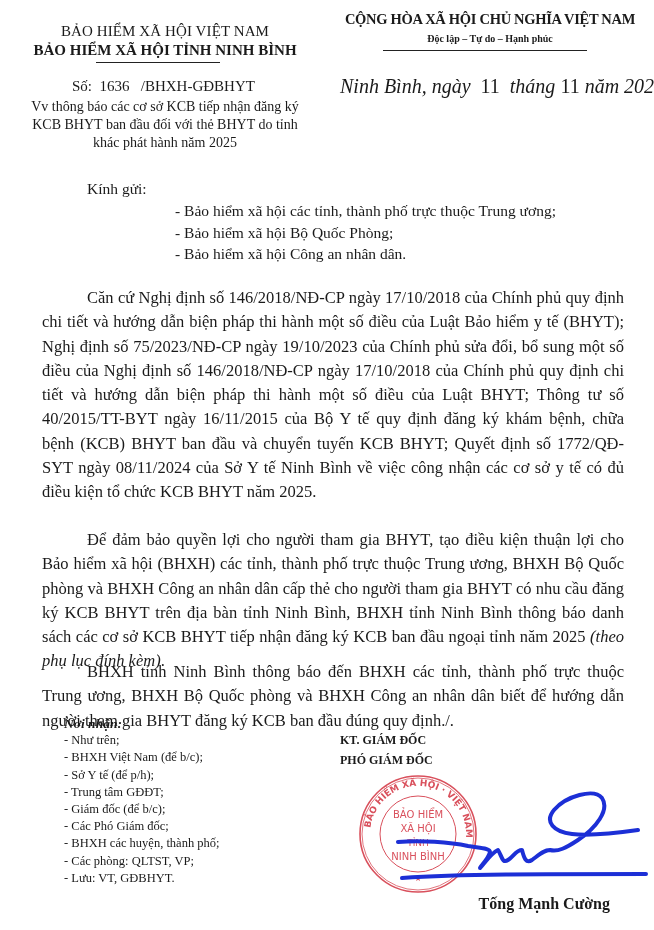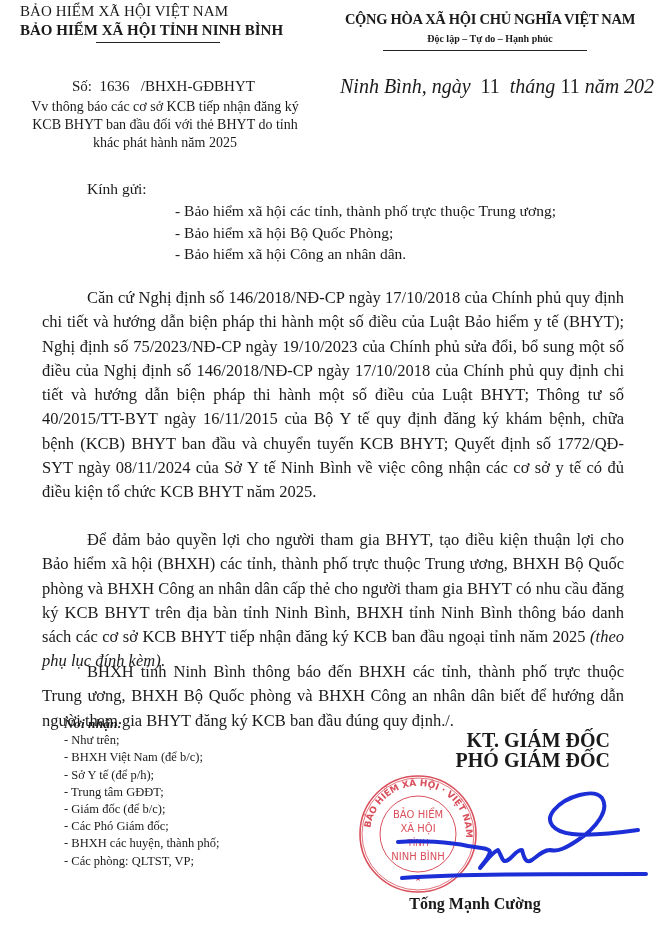--- a/index.html
+++ b/index.html
@@ -9,7 +9,7 @@
     color: #1a1a1a;
   }
   .abs { position: absolute; }
-  .hdr-left { left: 20px; top: 2px; width: 290px; }
+  .hdr-left { left: 20px; top: 22px; width: 290px; text-align: center; }
   .hdr-left .l1 { font-size: 15px; line-height: 19px; letter-spacing: 0.1px; }
   .hdr-left .l2 { font-size: 15px; line-height: 19px; font-weight: bold; }
   .hdr-left .rule { position: absolute; left: 76px; top: 40px; width: 124px; height: 1px; background: #222; }

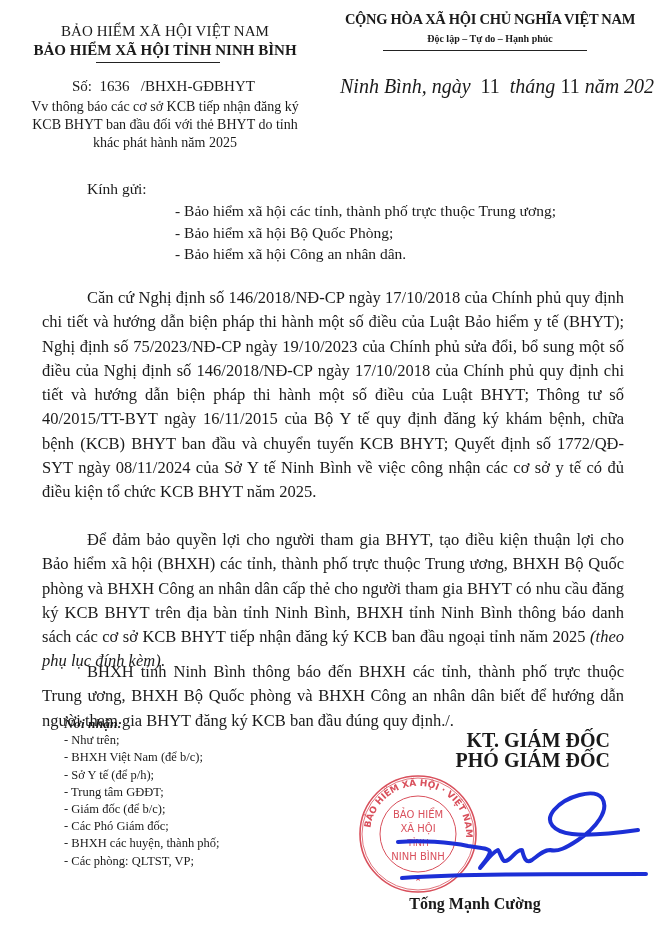--- a/index.html
+++ b/index.html
@@ -38,7 +38,7 @@
   .noinhan .title { font-weight: bold; font-style: italic; font-size: 13.5px; }
 
   .sign { left: 340px; top: 730px; width: 314px; }
-  .sign .role1, .sign .role2 { position: absolute; left: 0; width: 270px; text-align: right; font-weight: bold; font-size: 20px; line-height: 20px; }
+  .sign .role1, .sign .role2 { position: absolute; left: 0; width: 270px; text-align: left; font-weight: bold; font-size: 12px; line-height: 20px; }
   .sign .role1 { top: 0; }
   .sign .role2 { top: 20px; }
   .sign .name { position: absolute; left: 0; top: 164px; width: 270px; text-align: center; font-weight: bold; font-size: 16px; line-height: 20px; }

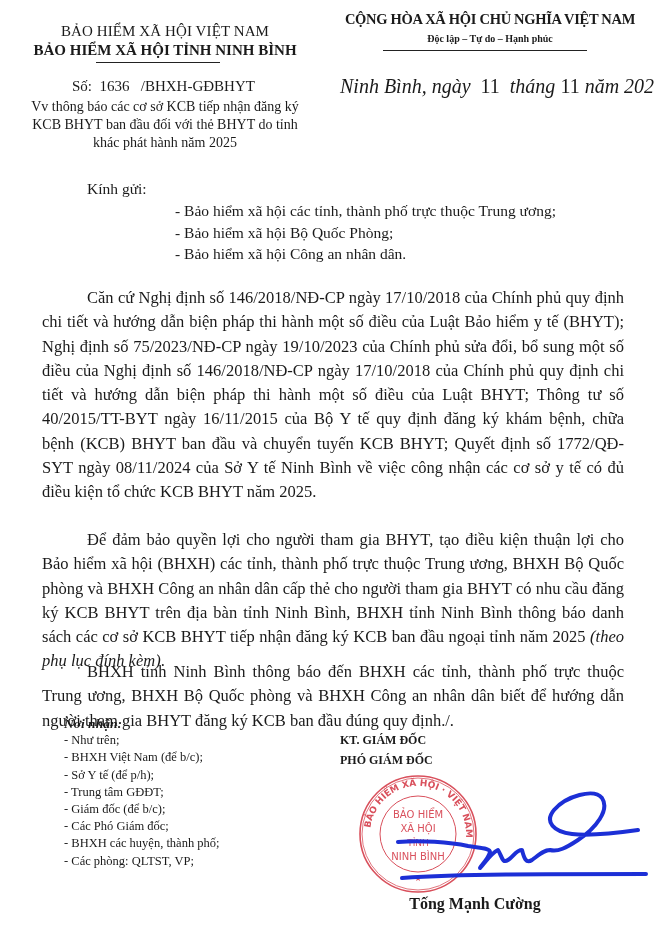--- a/index.html
+++ b/index.html
@@ -94,6 +94,7 @@
   <div>- Các Phó Giám đốc;</div>
   <div>- BHXH các huyện, thành phố;</div>
   <div>- Các phòng: QLTST, VP;</div>
+  <div>- Lưu: VT, GĐBHYT.</div>
 </div>
 
 <div class="abs sign">

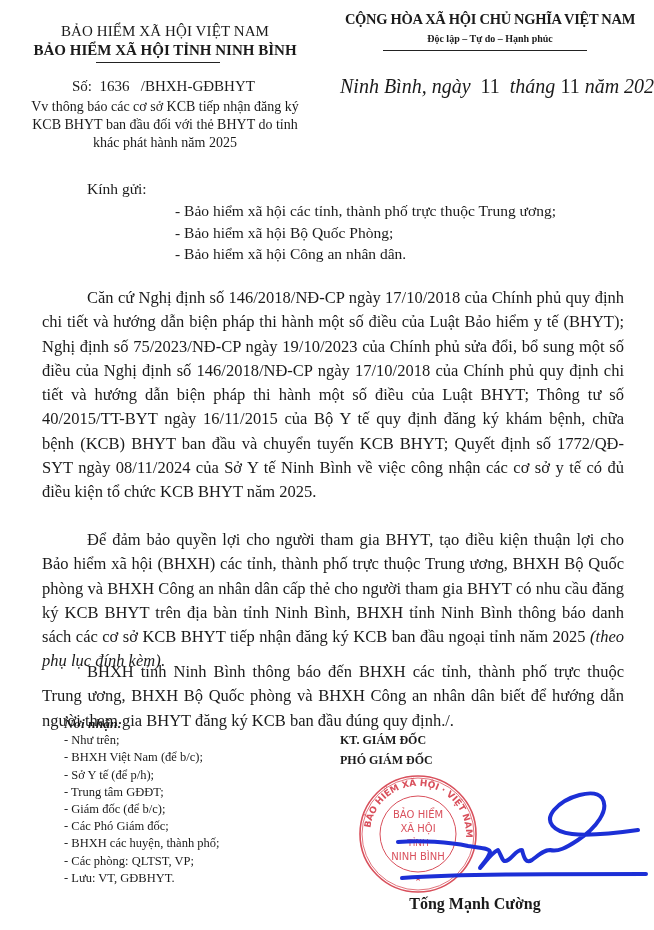--- a/index.html
+++ b/index.html
@@ -41,7 +41,7 @@
   .sign .role1, .sign .role2 { position: absolute; left: 0; width: 270px; text-align: left; font-weight: bold; font-size: 12px; line-height: 20px; }
   .sign .role1 { top: 0; }
   .sign .role2 { top: 20px; }
-  .sign .name { position: absolute; left: 0; top: 164px; width: 270px; text-align: center; font-weight: bold; font-size: 16px; line-height: 20px; }
+  .sign .name { position: absolute; left: 0; top: 164px; width: 270px; text-align: right; font-weight: bold; font-size: 16px; line-height: 20px; }
   .stamp { position: absolute; left: 18px; top: 44px; width: 120px; height: 120px; }
   .sig { position: absolute; left: 0; top: 40px; width: 314px; height: 130px; }
   .stamp-text { font-family: "DejaVu Sans", sans-serif; }

